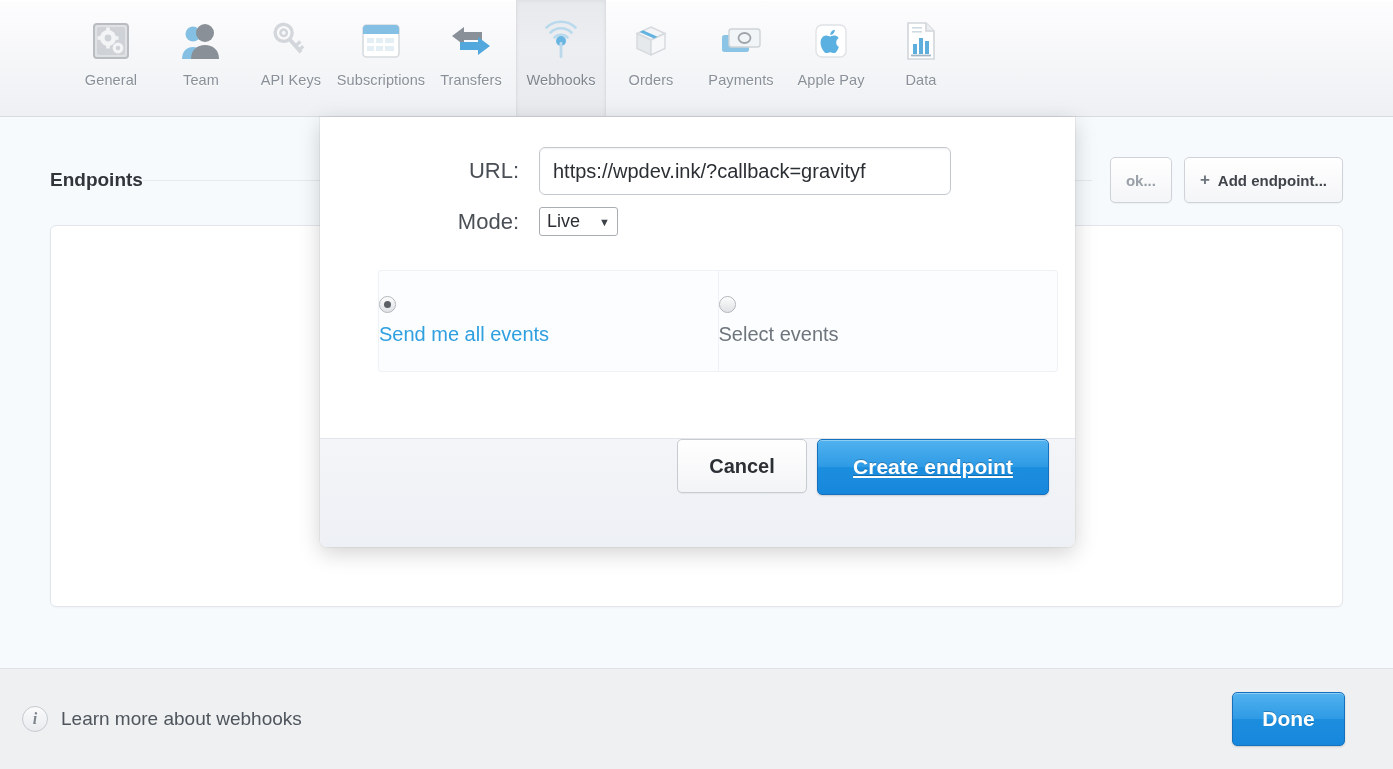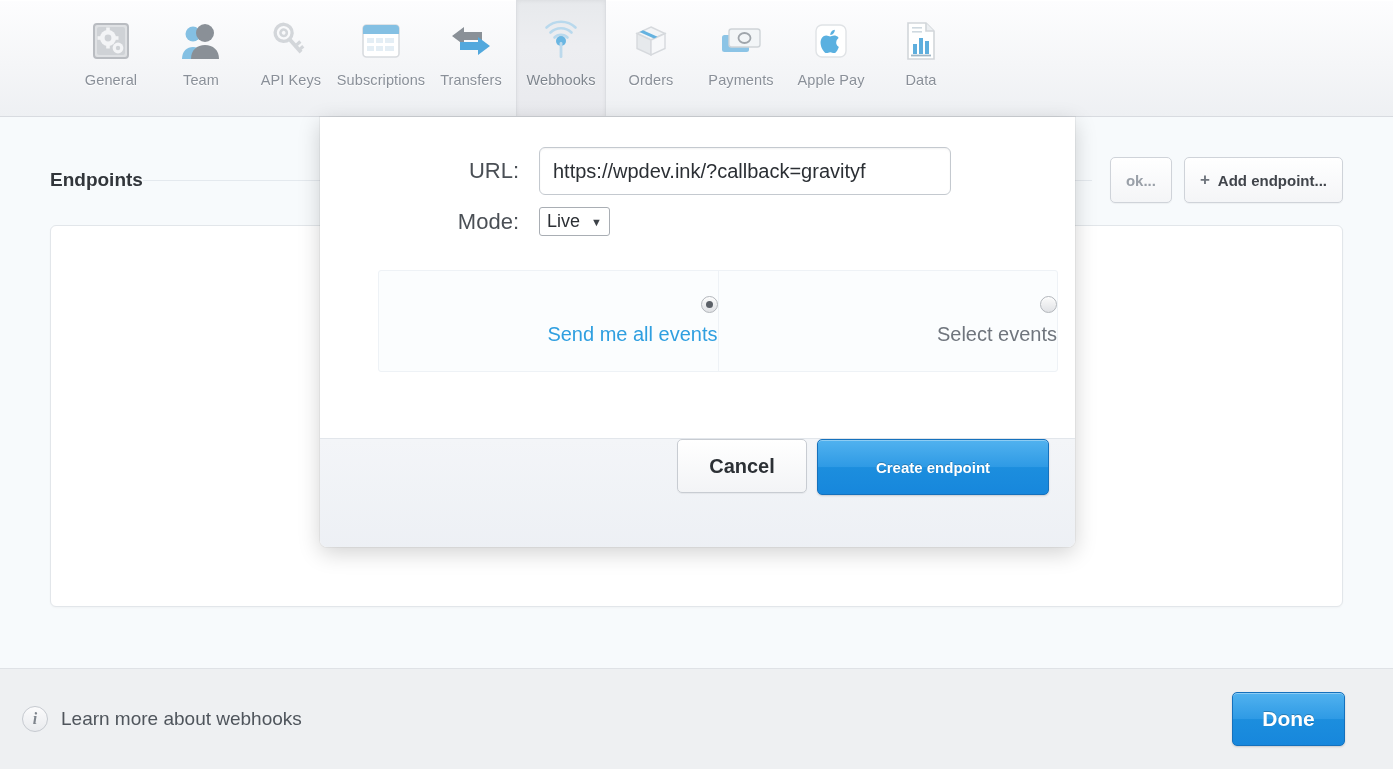--- a/index.html
+++ b/index.html
@@ -163,7 +163,7 @@
     background: #ffffff;
     font-size: 18px; color: #2b2f34;
     padding: 0 7px;
-    display: inline-flex; align-items: center; gap: 11px;
+    display: inline-flex; align-items: center; gap: 19px;
     cursor: default;
   }
   .caret { font-size: 11px; color: #3d4248; }

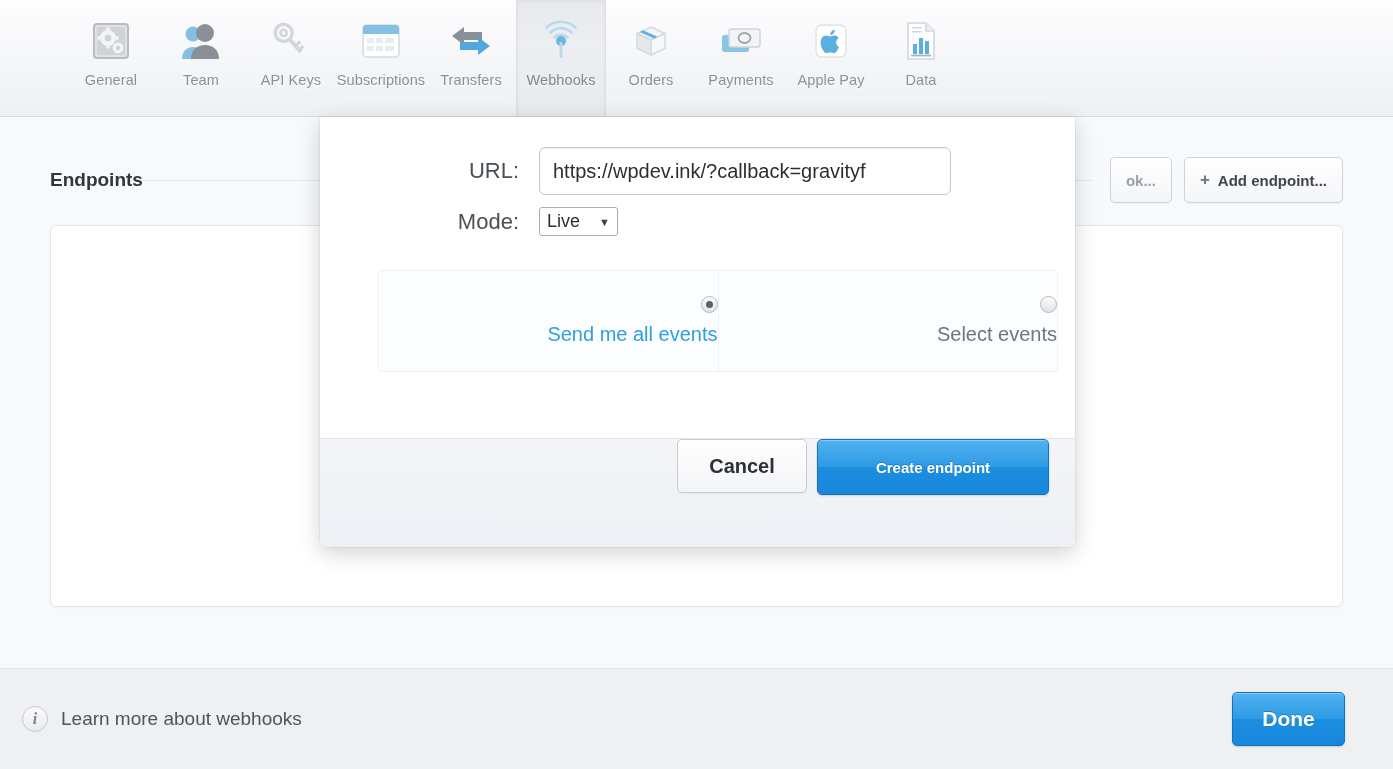--- a/index.html
+++ b/index.html
@@ -179,7 +179,7 @@
   .event-opt {
     flex: 1;
     display: flex; flex-direction: column;
-    align-items: flex-end; justify-content: center;
+    align-items: flex-start; justify-content: center;
     gap: 10px;
     cursor: default;
   }

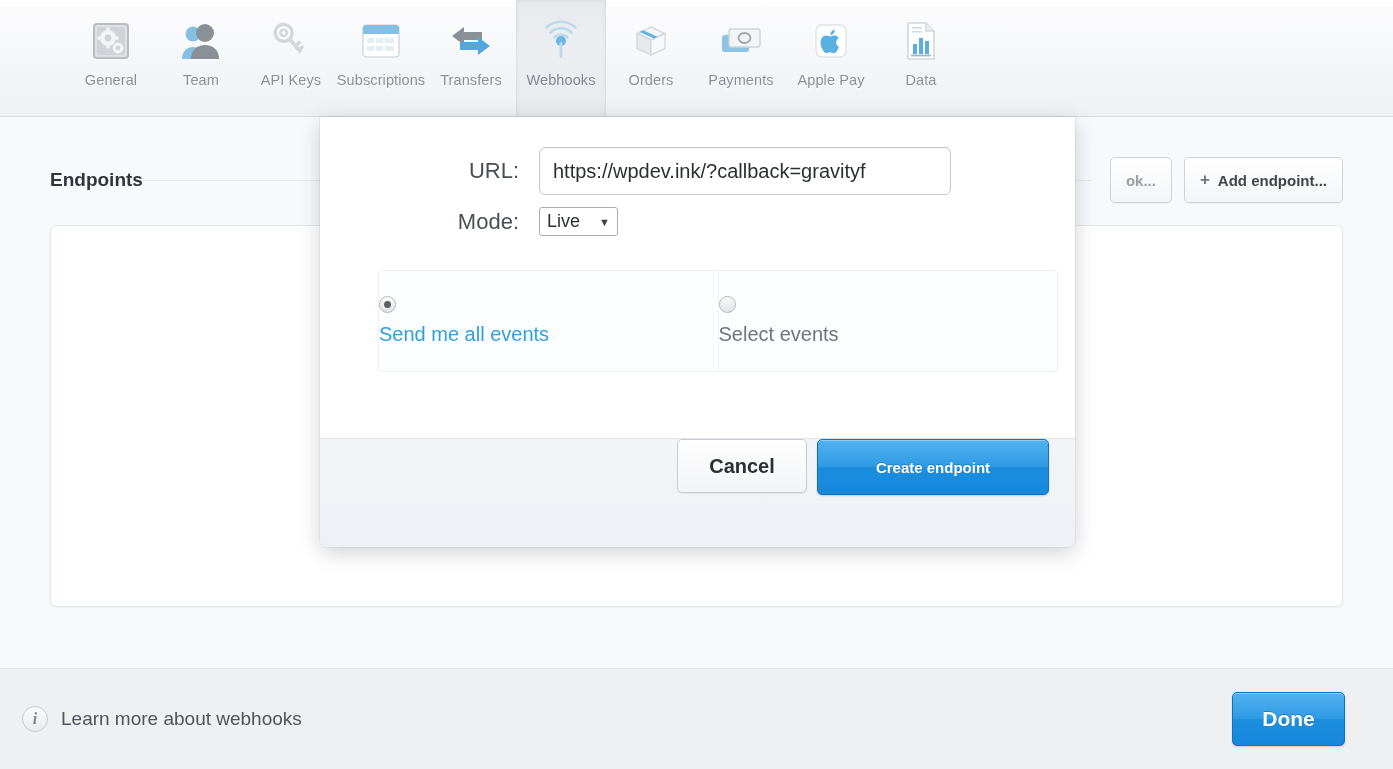--- a/index.html
+++ b/index.html
@@ -216,7 +216,7 @@
     box-shadow: 0 1px 1px rgba(0,0,0,0.05);
     cursor: default;
   }
-  #create-endpoint-button { width: 232px; height: 56px; font-size: 15px; }
+  #create-endpoint-button { width: 232px; height: 56px; font-size: 21px; text-decoration: underline; }
 </style>
 </head>
 <body>

